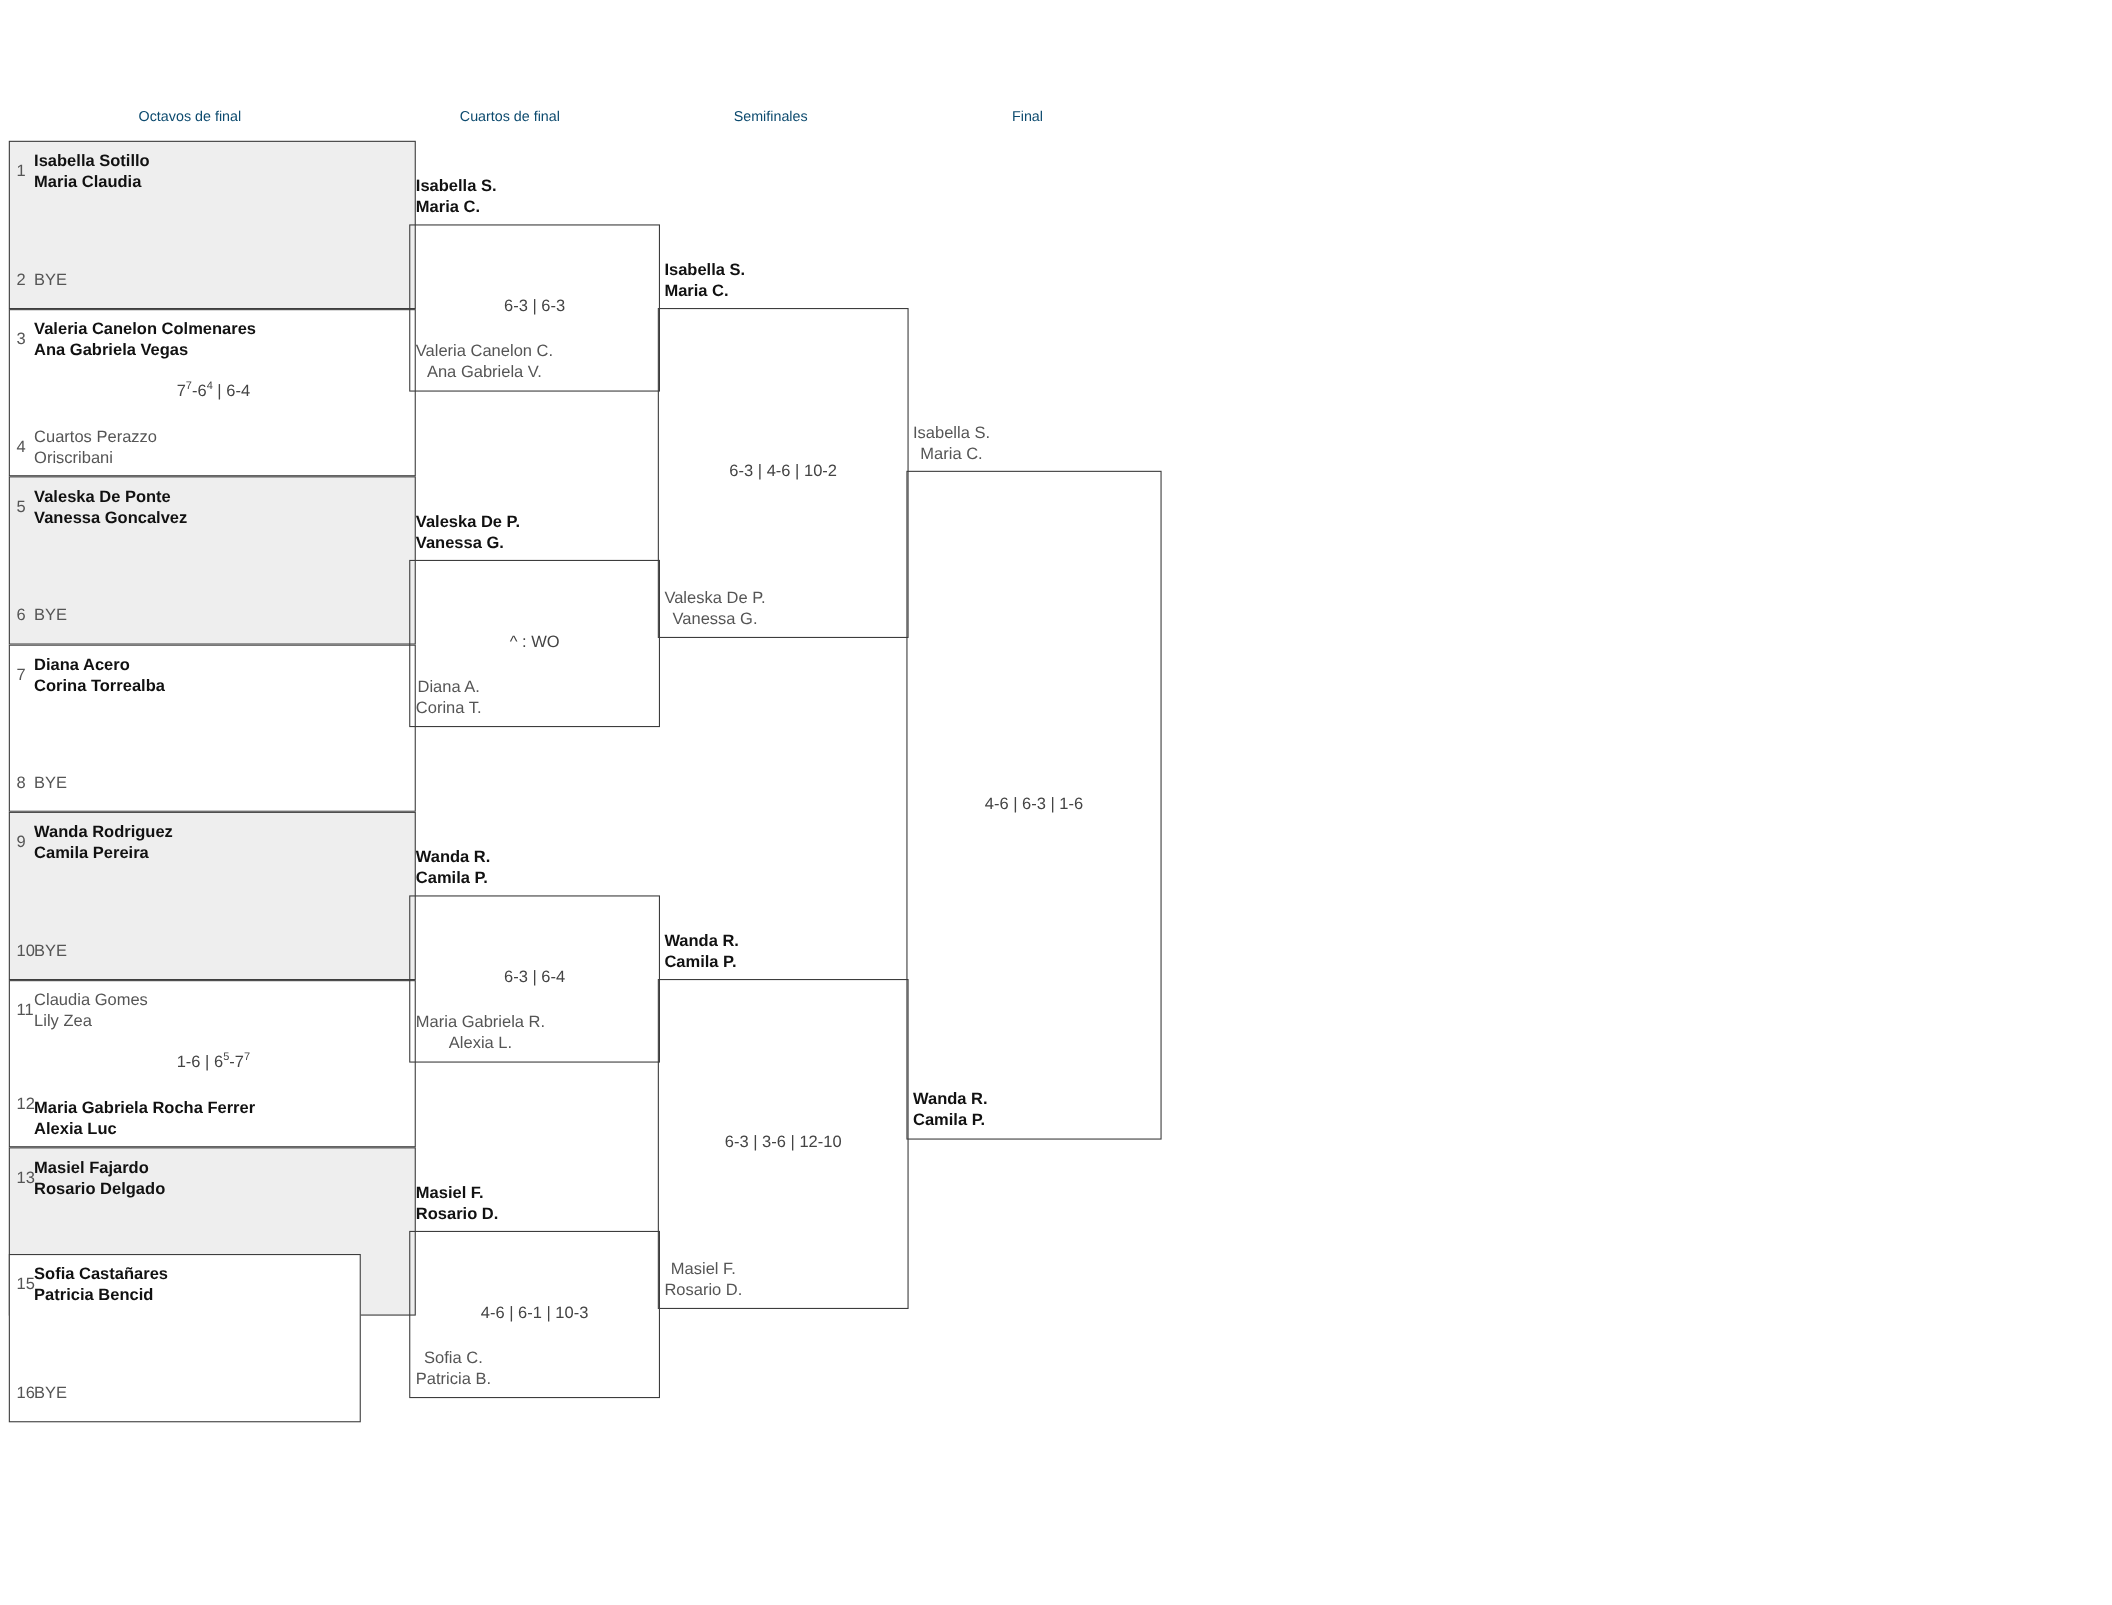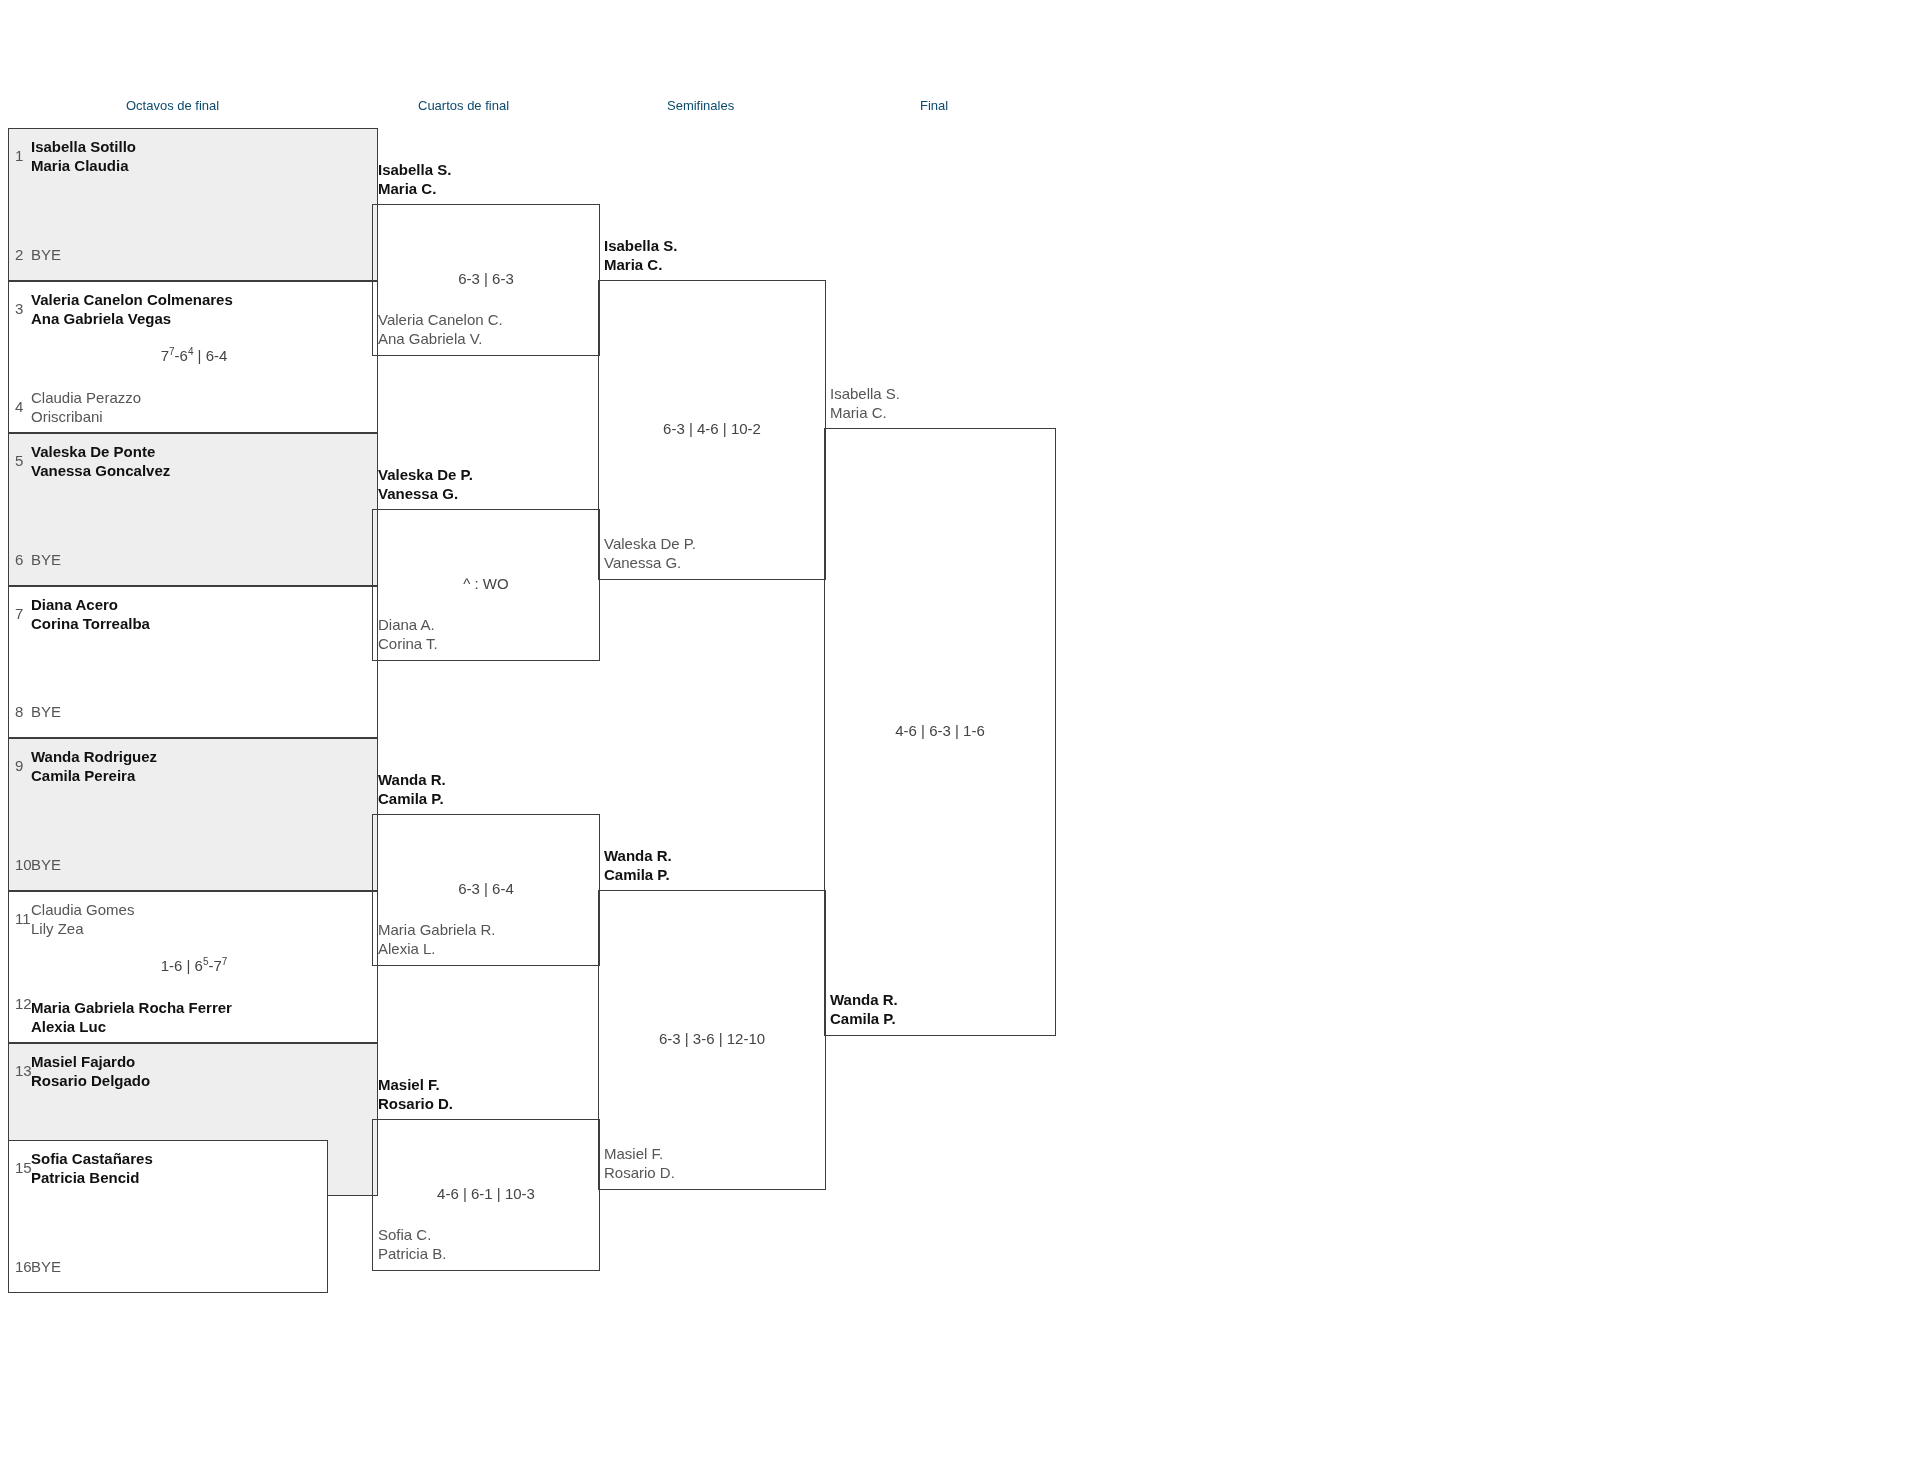--- a/index.html
+++ b/index.html
@@ -73,7 +73,7 @@
     font-size: 15px; line-height: 19px; white-space: nowrap;
   }
   .entry.win { font-weight: bold; color: #111; }
-  .entry.lose { font-weight: normal; color: #555; }
+  .entry.lose { font-weight: normal; color: #555; text-align: center; }
 </style>
 </head>
 <body>

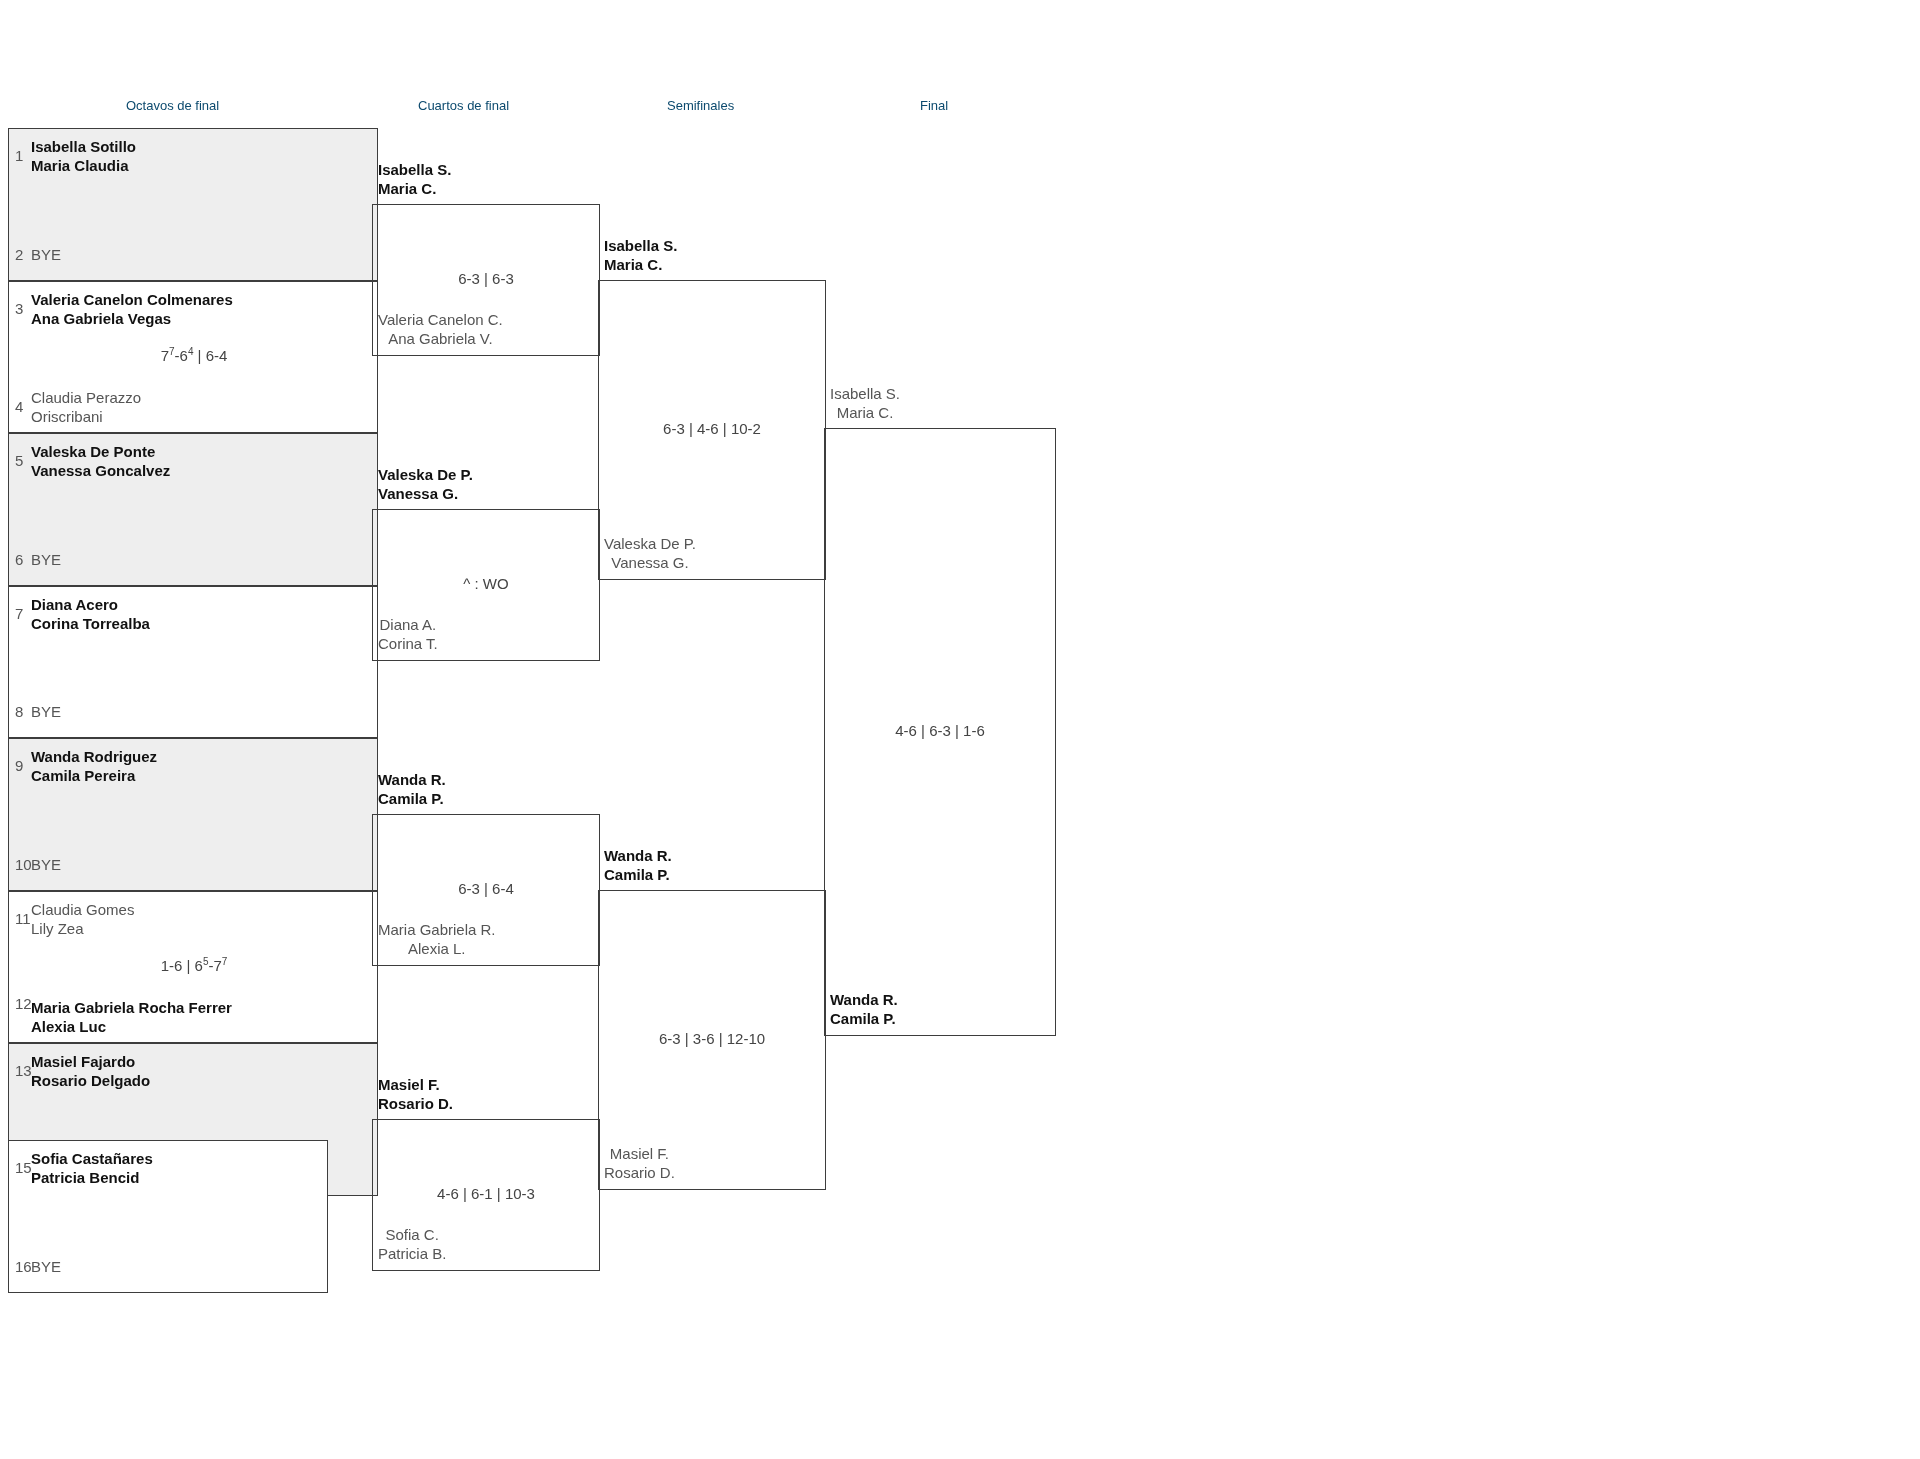--- a/index.html
+++ b/index.html
@@ -105,7 +105,7 @@
         </div>
         <div class="seed" style="top:116.5px;">4</div>
         <div class="names lose" style="left:22px; top:106.5px;">
-          <div>Claudia Perazzo</div>
+          <div>Cuartos Perazzo</div>
           <div>Oriscribani</div>
         </div>
         <div class="score" style="left:0px; width:370px; top:64.25px;">7<sup>7</sup>-6<sup>4</sup> | 6-4</div>

